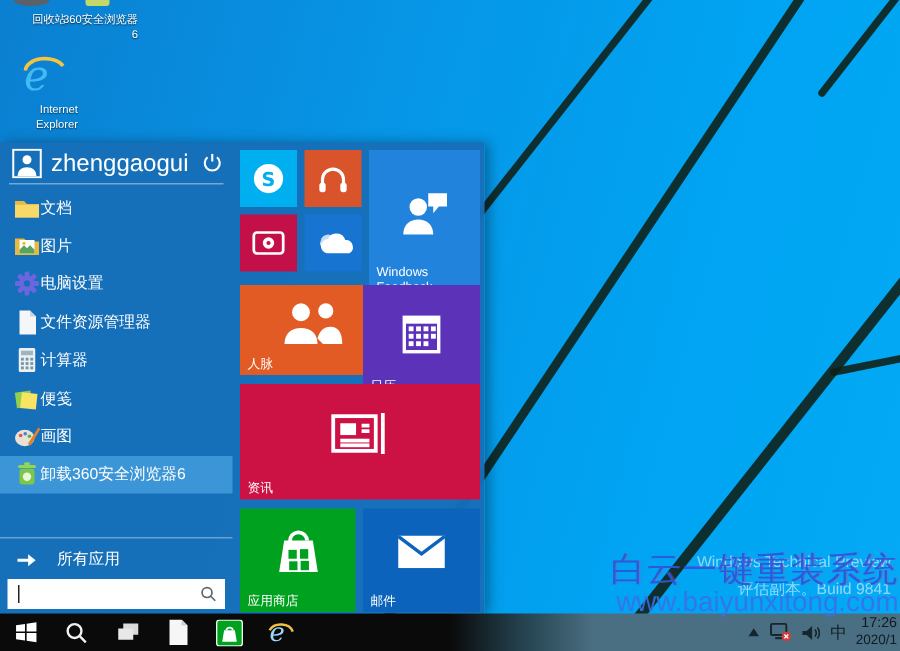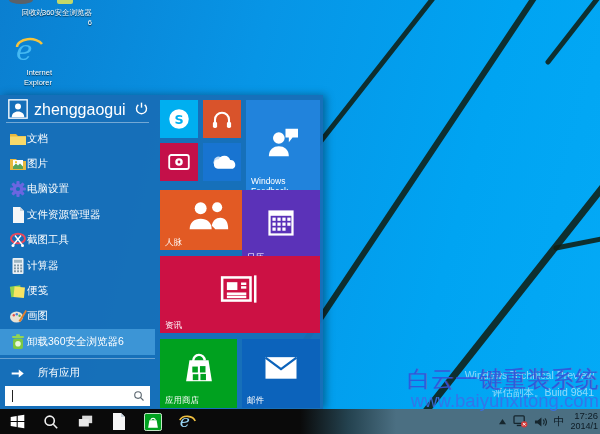--- a/index.html
+++ b/index.html
@@ -187,18 +187,6 @@
         <span class="mi-label">文件资源管理器</span>
       </div>
 
-      <div class="menu-item">
-        <span class="mi-icon">
-          <svg viewBox="0 0 18 18">
-              <ellipse cx="9" cy="7.5" rx="7" ry="4.8" fill="none" stroke="#e8485c" stroke-width="2"></ellipse>
-              <line x1="4.5" y1="13.5" x2="12" y2="4.5" stroke="#fff" stroke-width="1.4"></line>
-              <line x1="13" y1="13.5" x2="6" y2="4.5" stroke="#fff" stroke-width="1.4"></line>
-              <circle cx="4" cy="14.6" r="1.5" fill="#fff"></circle>
-              <circle cx="13.5" cy="14.6" r="1.5" fill="#fff"></circle>
-            </svg>
-        </span>
-        <span class="mi-label">截图工具</span>
-      </div>
 
       <div class="menu-item">
         <span class="mi-icon">

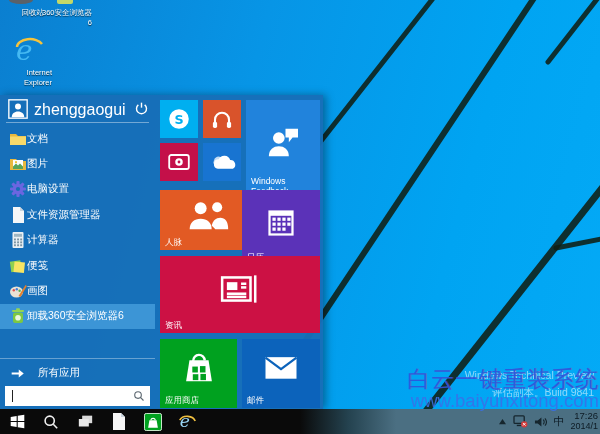--- a/index.html
+++ b/index.html
@@ -462,7 +462,7 @@
       <div class="tray-ime">中</div>
       <div class="clock">
         <div class="time">17:26</div>
-        <div class="date">2014/1</div>
+        <div class="date">2020/1</div>
       </div>
     </div>
   </div>

